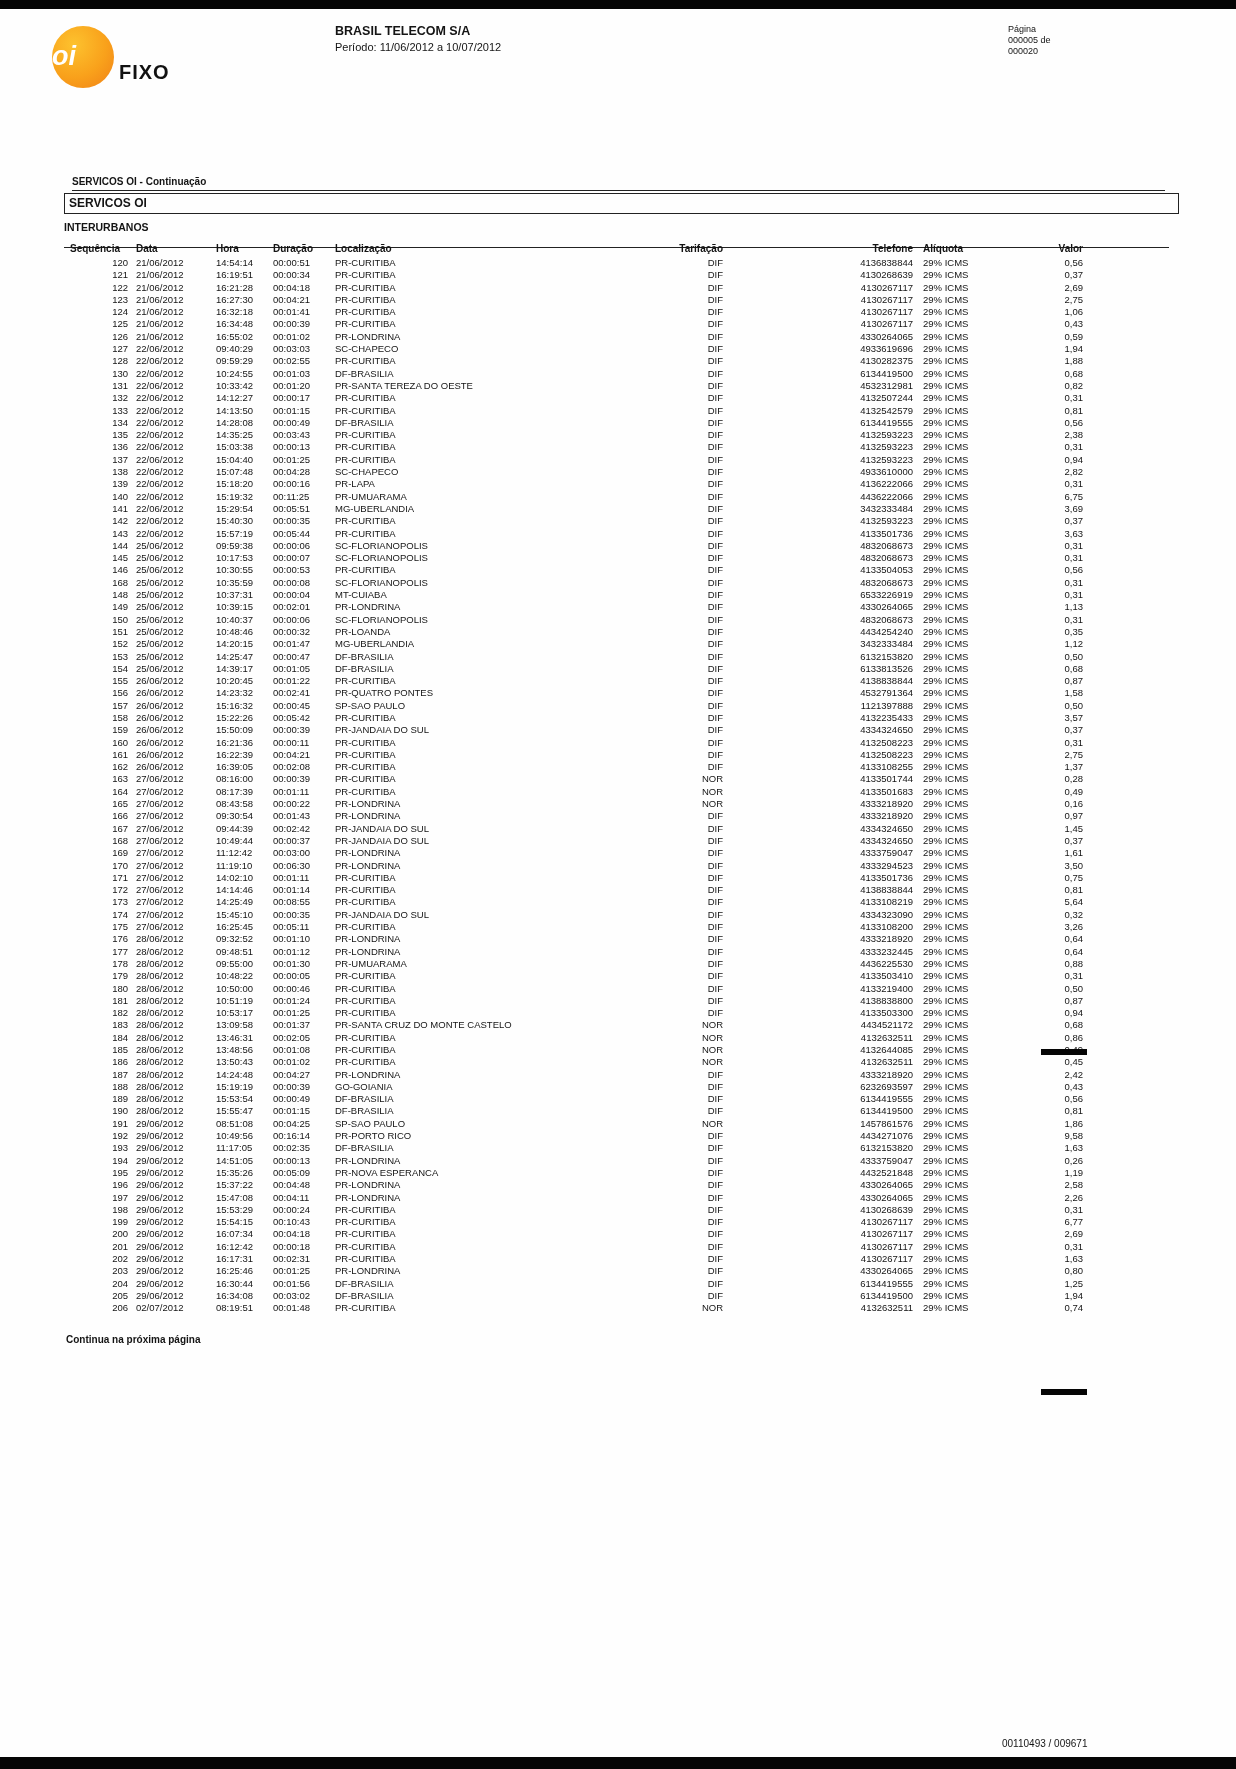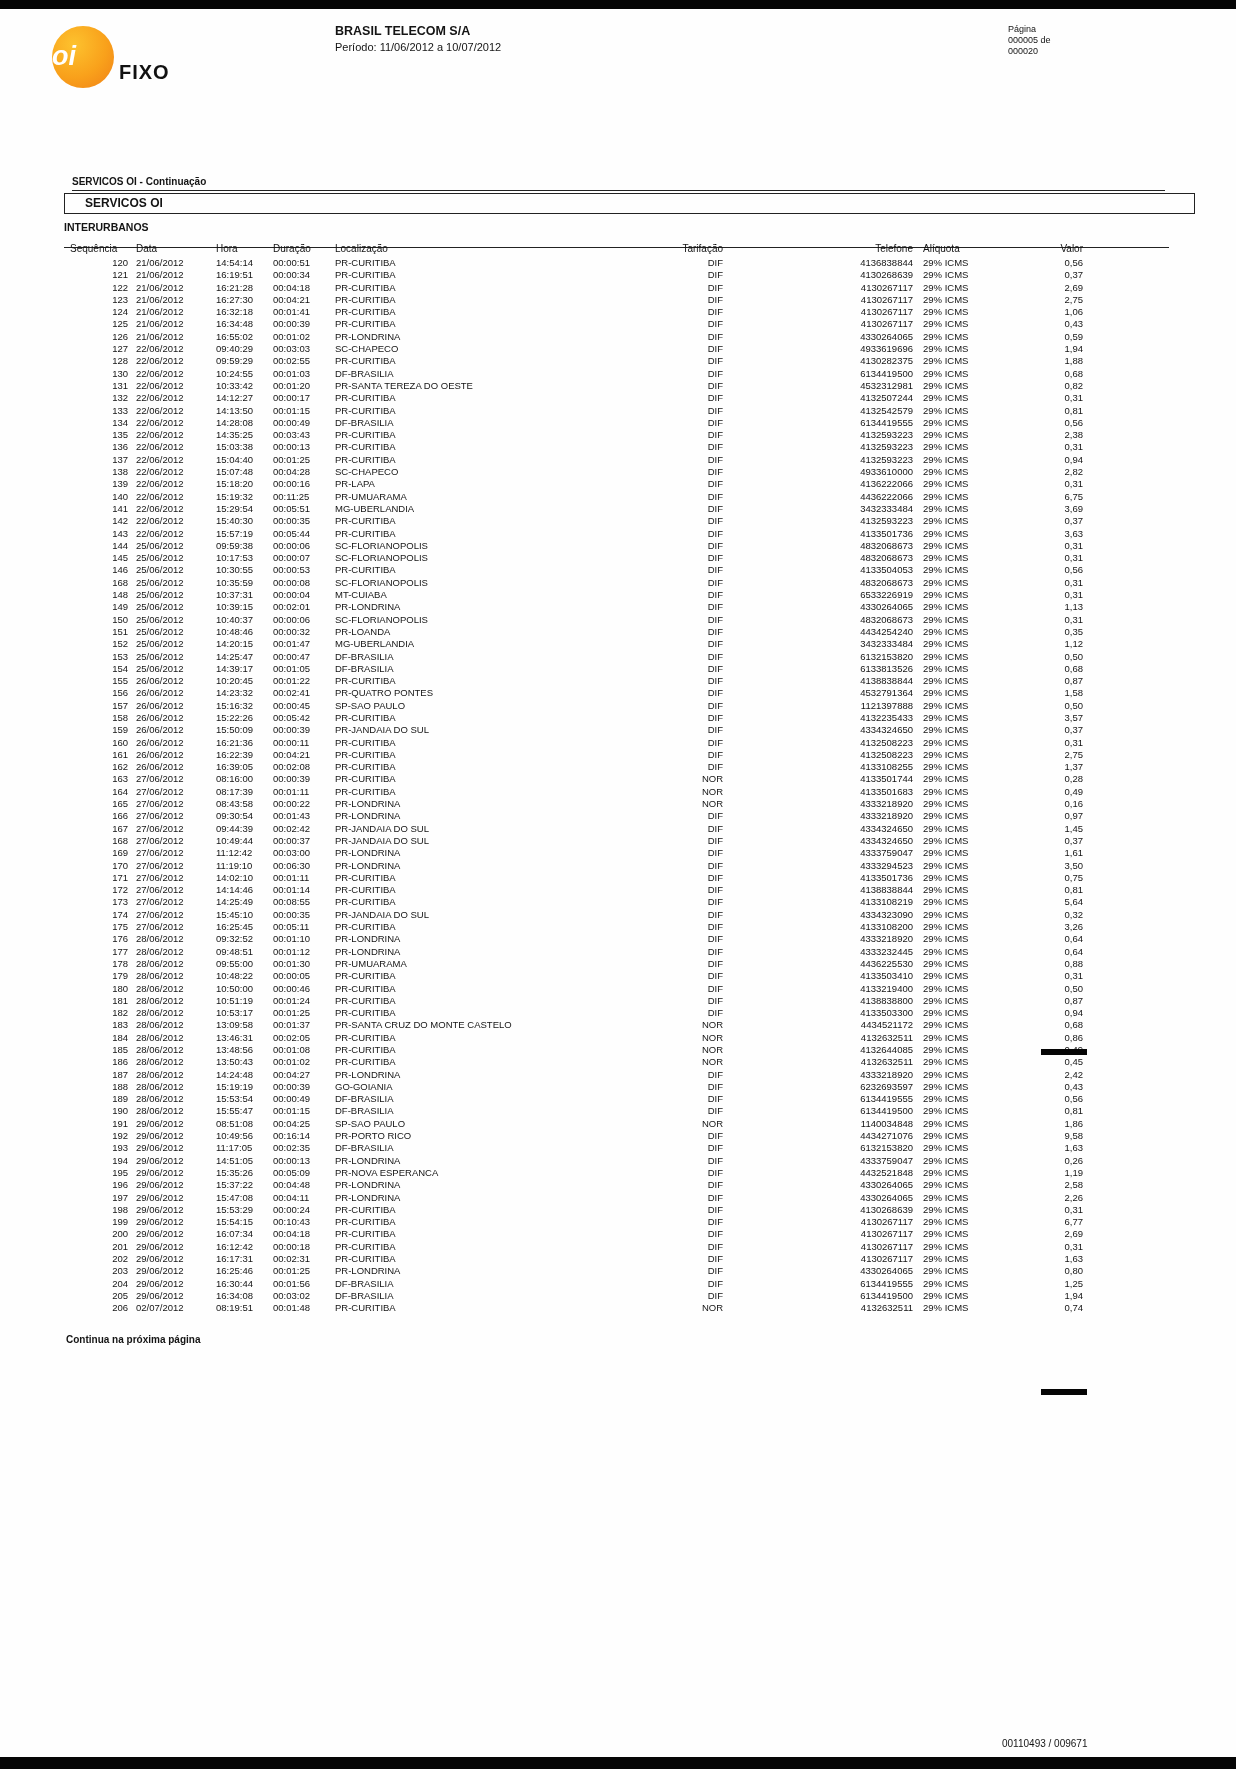--- a/index.html
+++ b/index.html
@@ -39,7 +39,7 @@
   .sec-rule { position:absolute; left:72px; top:190px; width:1093px; border-top:1.5px solid #222; }
   .sec-box {
     position:absolute; left:64px; top:193px; width:1103px;
-    border:1.5px solid #222; padding:2px 6px 3px 20px;
+    border:1.5px solid #222; padding:2px 6px 3px 4px;
     font-size:12px; font-weight:bold;
   }
   .sec-sub { position:absolute; left:64px; top:221px; width:1105px; font-size:10.5px; font-weight:bold; border-bottom:1.5px solid #222; padding-bottom:14px; }

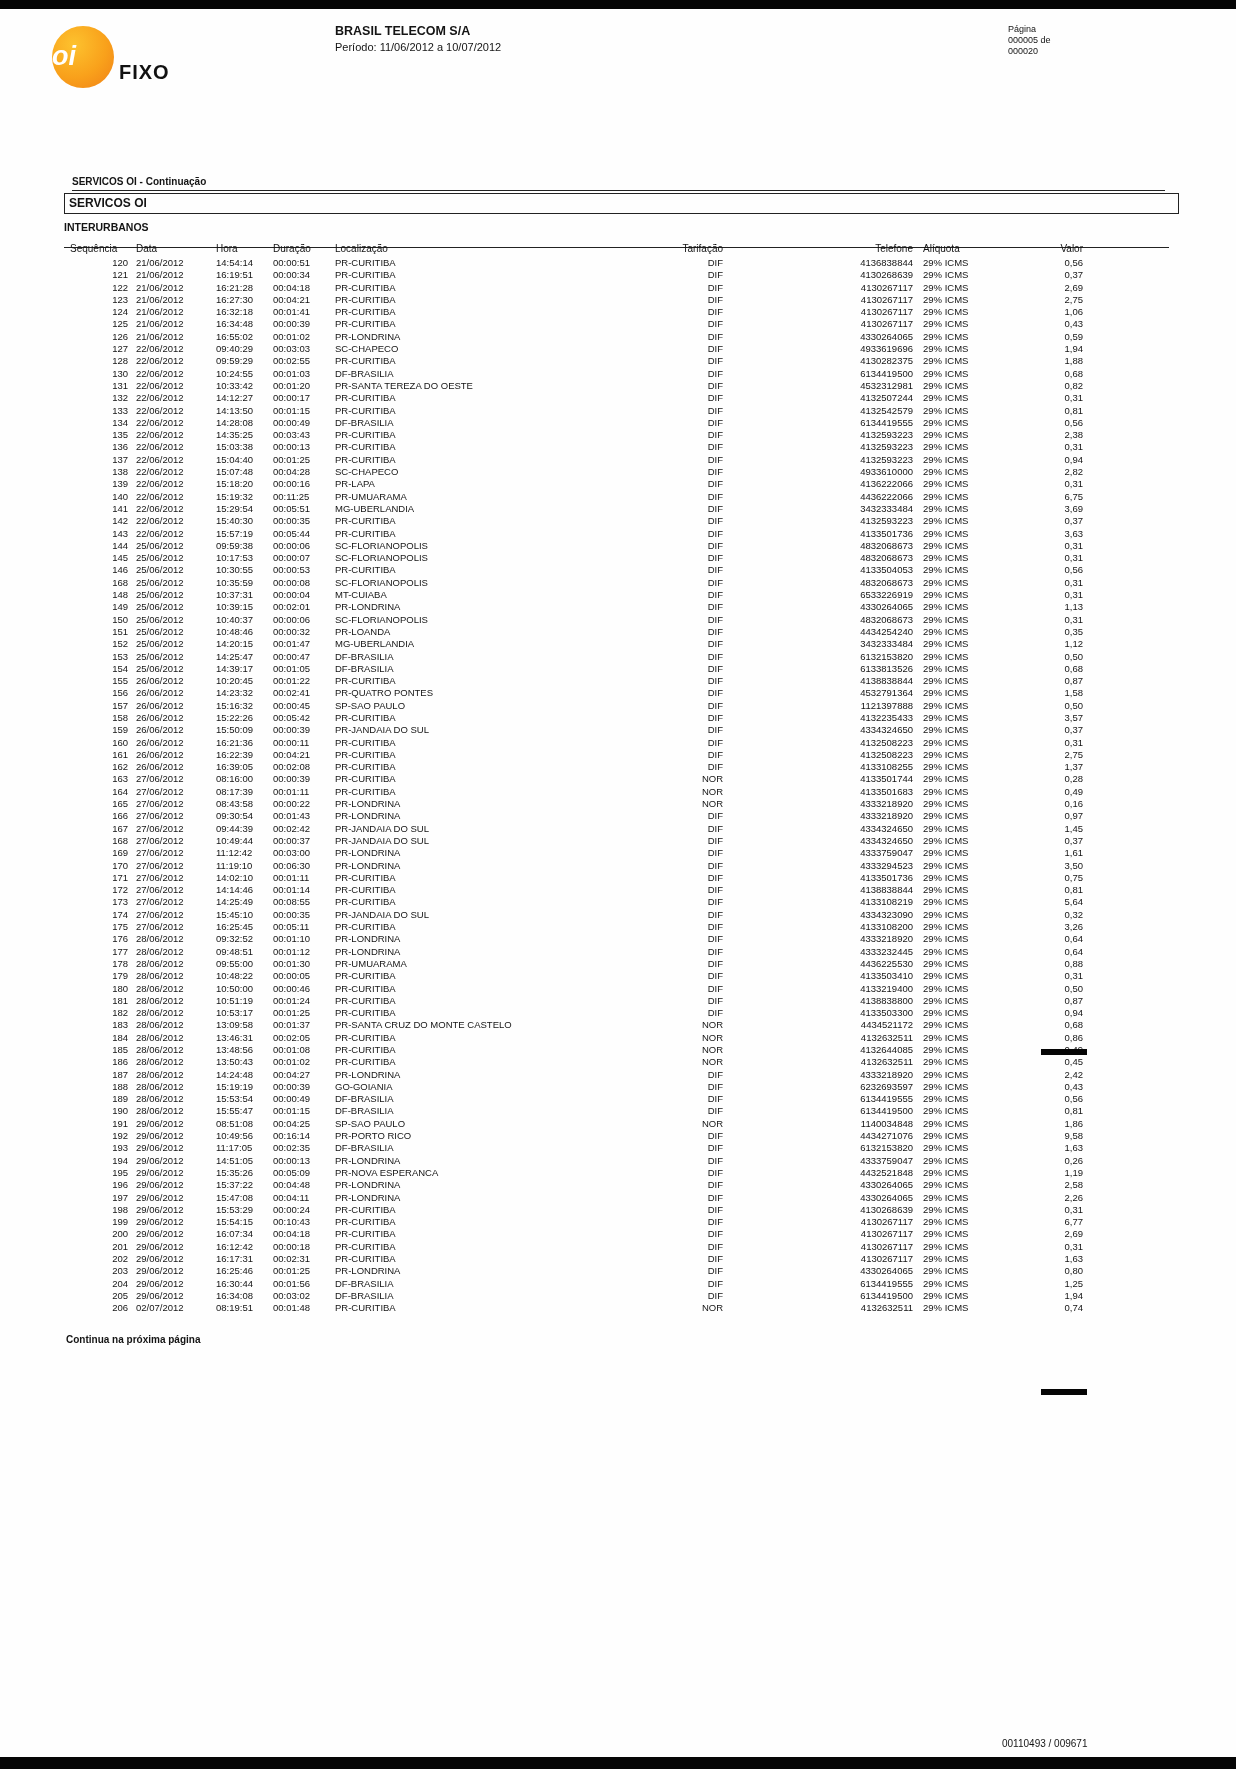--- a/index.html
+++ b/index.html
@@ -48,7 +48,7 @@
   .tbl-wrap { position:absolute; left:66px; top:243px; }
   table { border-collapse:collapse; table-layout:fixed; }
   th, td { padding:0; font-size:9.5px; line-height:12.3px; height:12.3px; white-space:nowrap; overflow:hidden; vertical-align:top; }
-  th { font-weight:normal; font-size:10px; text-align:left; height:14px; }
+  th { font-weight:bold; font-size:10px; text-align:left; height:14px; }
   .c0 { width:58px; text-align:right; padding-right:8px; }
   th.c0 { text-align:left; padding-left:4px; }
   .c1 { width:80px; }

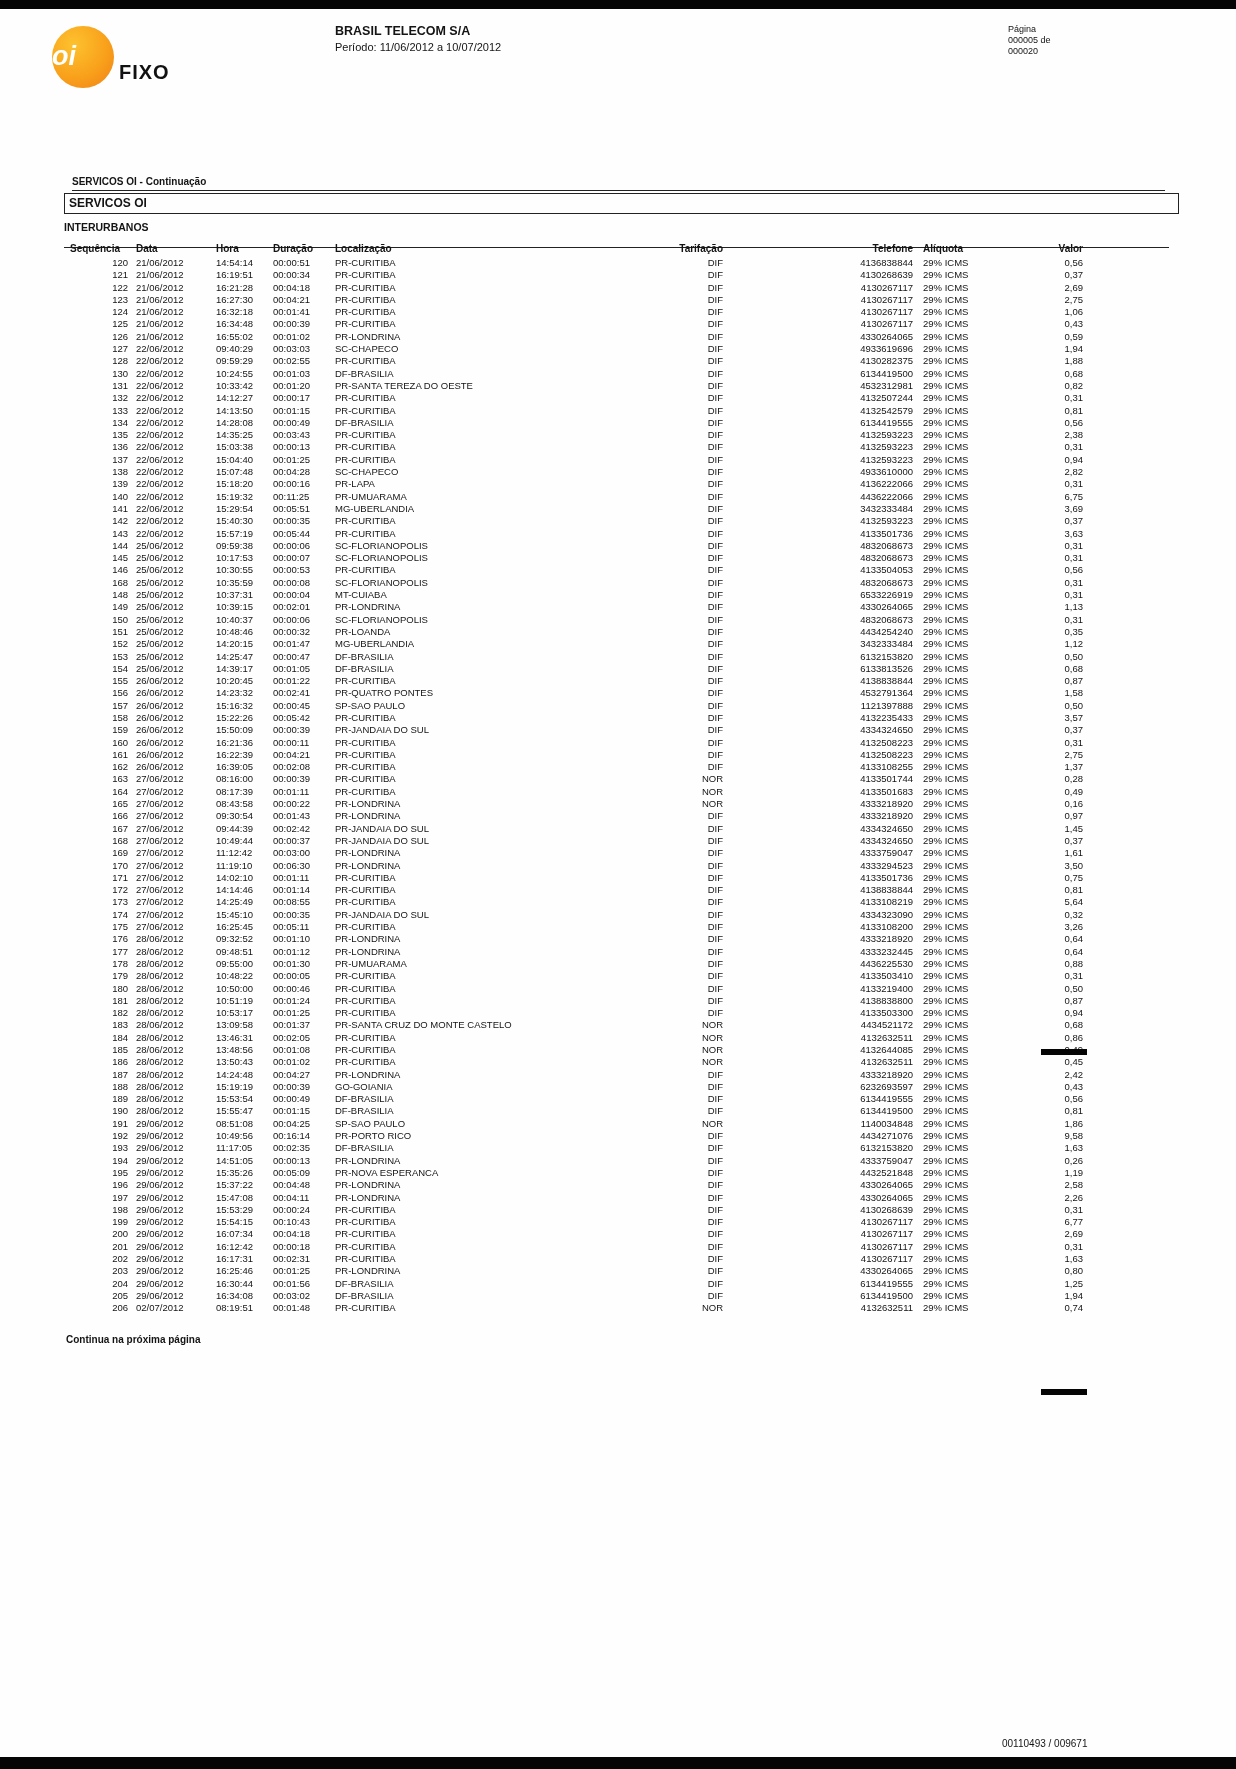--- a/index.html
+++ b/index.html
@@ -884,7 +884,7 @@
             <td class="c3">00:04:25</td>
             <td class="c4">SP-SAO PAULO</td>
             <td class="c5">NOR</td>
-            <td class="c6">1140034848</td>
+            <td class="c6">1457861576</td>
             <td class="c7">29% ICMS</td>
             <td class="c8">1,86</td>
           </tr>

